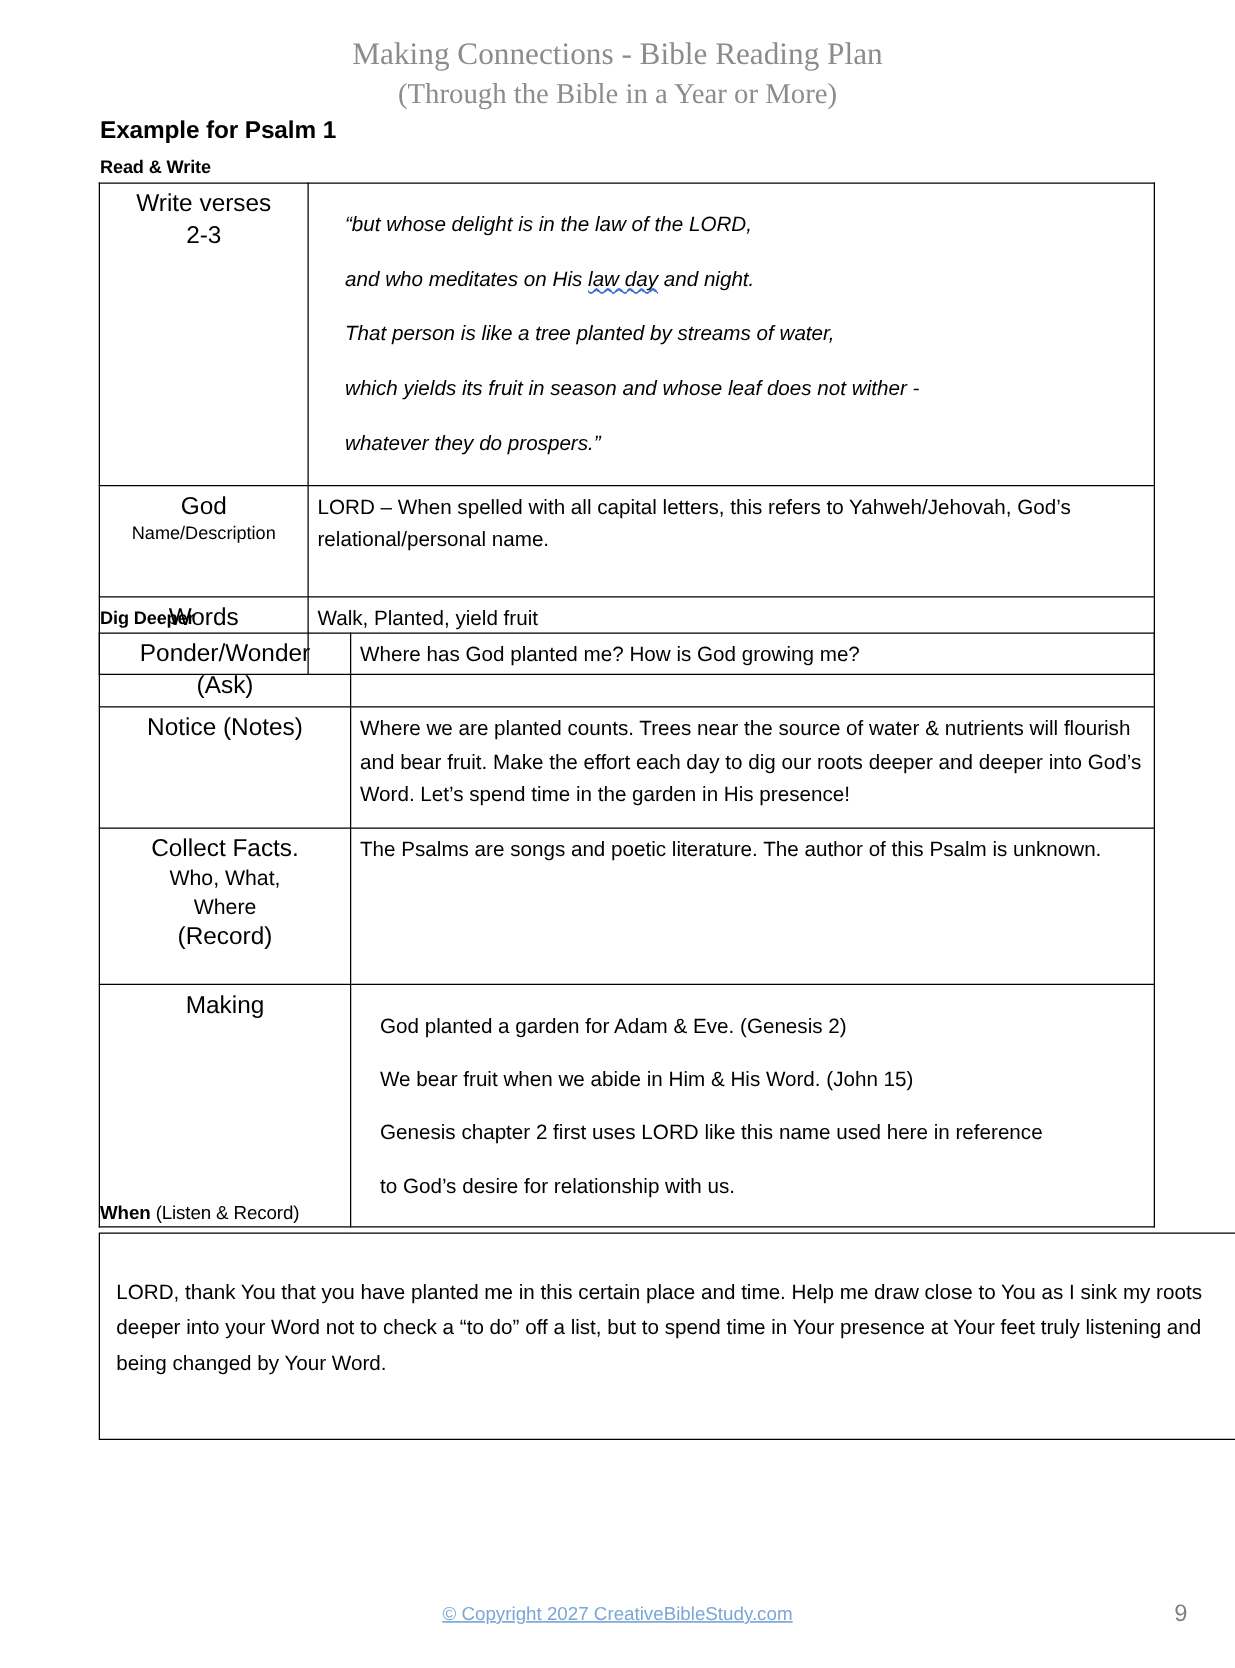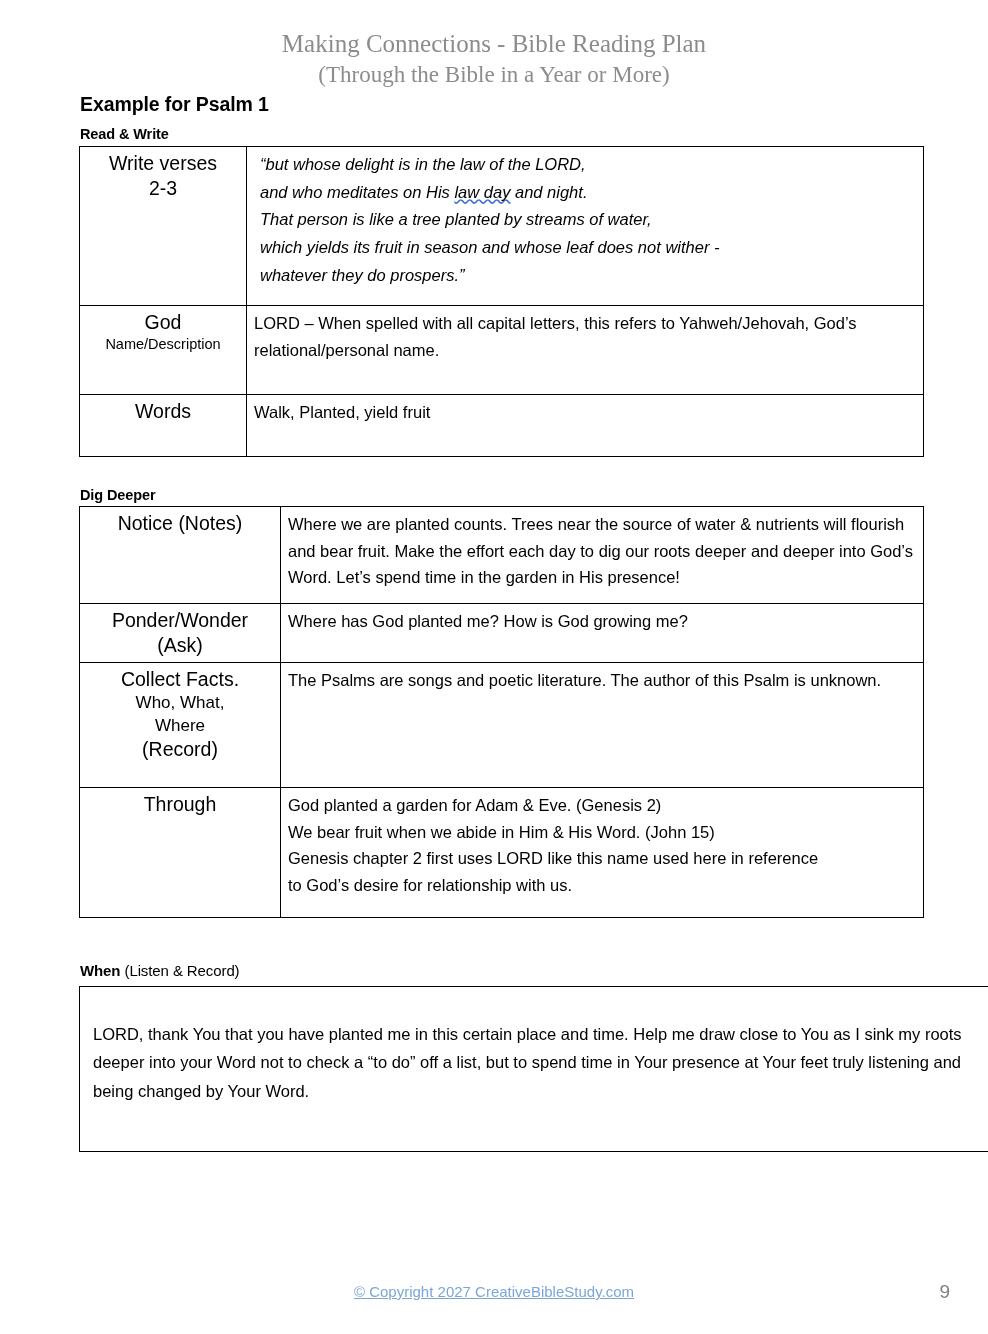--- a/index.html
+++ b/index.html
@@ -86,7 +86,7 @@
     line-height: 1.32;
   }
   td.body-cell { padding-left: 9px; }
-  td.body-cell p { margin: 0; }
+  td.body-cell p { margin: 16px; }
 
   
   #table-read-write {

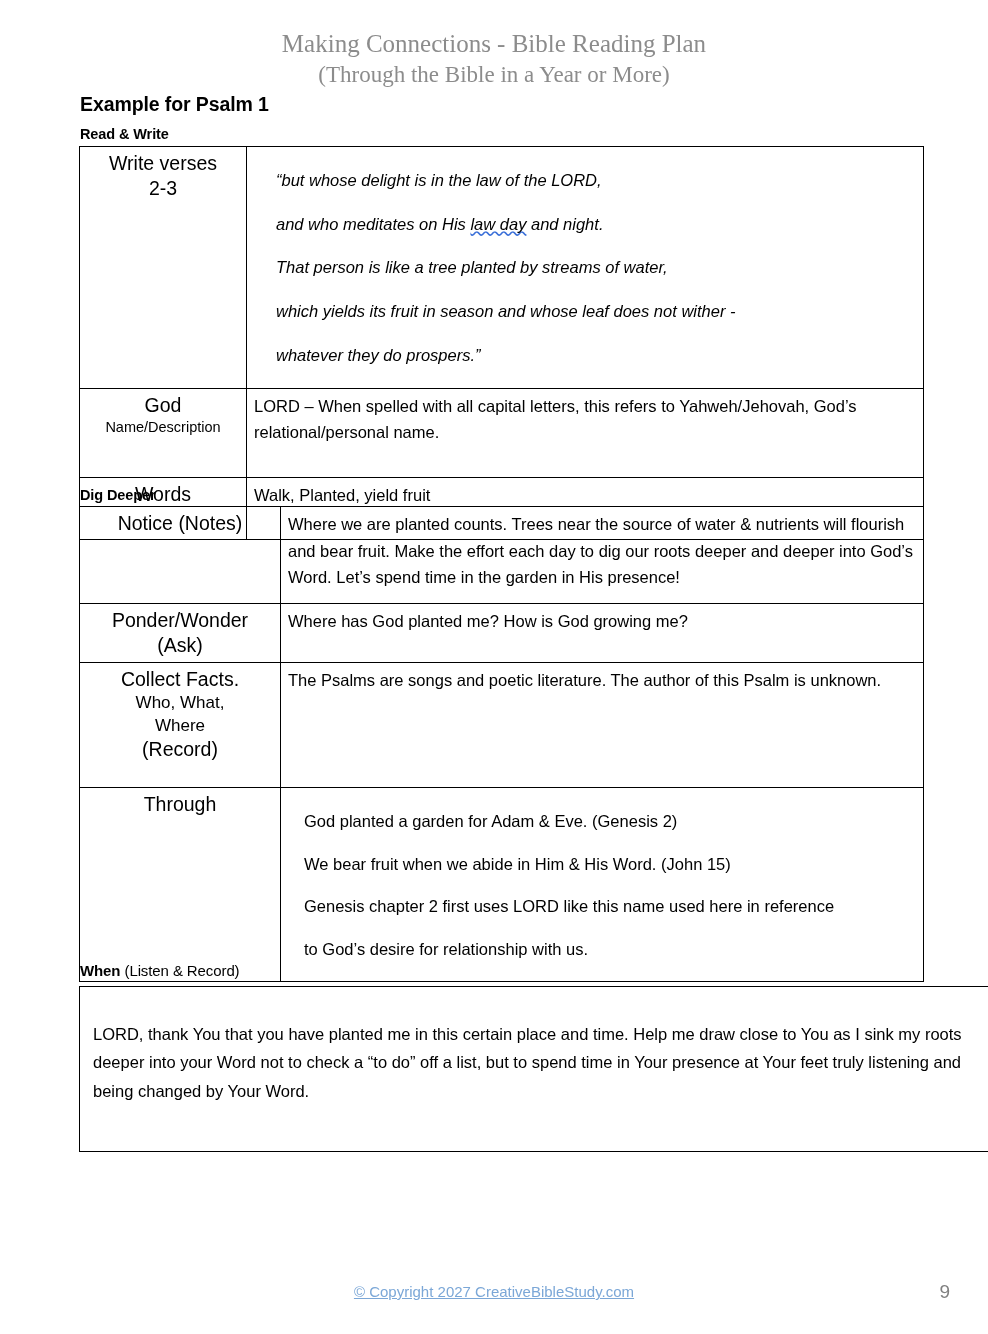--- a/index.html
+++ b/index.html
@@ -199,17 +199,17 @@
   <table class="doc-table" id="table-dig-deeper">
     <tbody>
         <tr>
-      <td class="label-cell" style="height:90px;">
-        <span class="main">Notice (Notes)</span>
-      </td>
-      <td class="body-cell">Where we are planted counts. Trees near the source of water &amp; nutrients will flourish and bear fruit.  Make the effort each day to dig our roots deeper and deeper into God’s Word. Let’s spend time in the garden in His presence!</td>
-    </tr>
-    <tr>
       <td class="label-cell" style="height:52px;">
         <span class="main">Ponder/Wonder</span>
         <span class="main">(Ask)</span>
       </td>
       <td class="body-cell">Where has God planted me?  How is God growing me?</td>
+    </tr>
+    <tr>
+      <td class="label-cell" style="height:90px;">
+        <span class="main">Notice (Notes)</span>
+      </td>
+      <td class="body-cell">Where we are planted counts. Trees near the source of water &amp; nutrients will flourish and bear fruit.  Make the effort each day to dig our roots deeper and deeper into God’s Word. Let’s spend time in the garden in His presence!</td>
     </tr>
     <tr>
       <td class="label-cell" style="height:118px;margin-top:44px;">

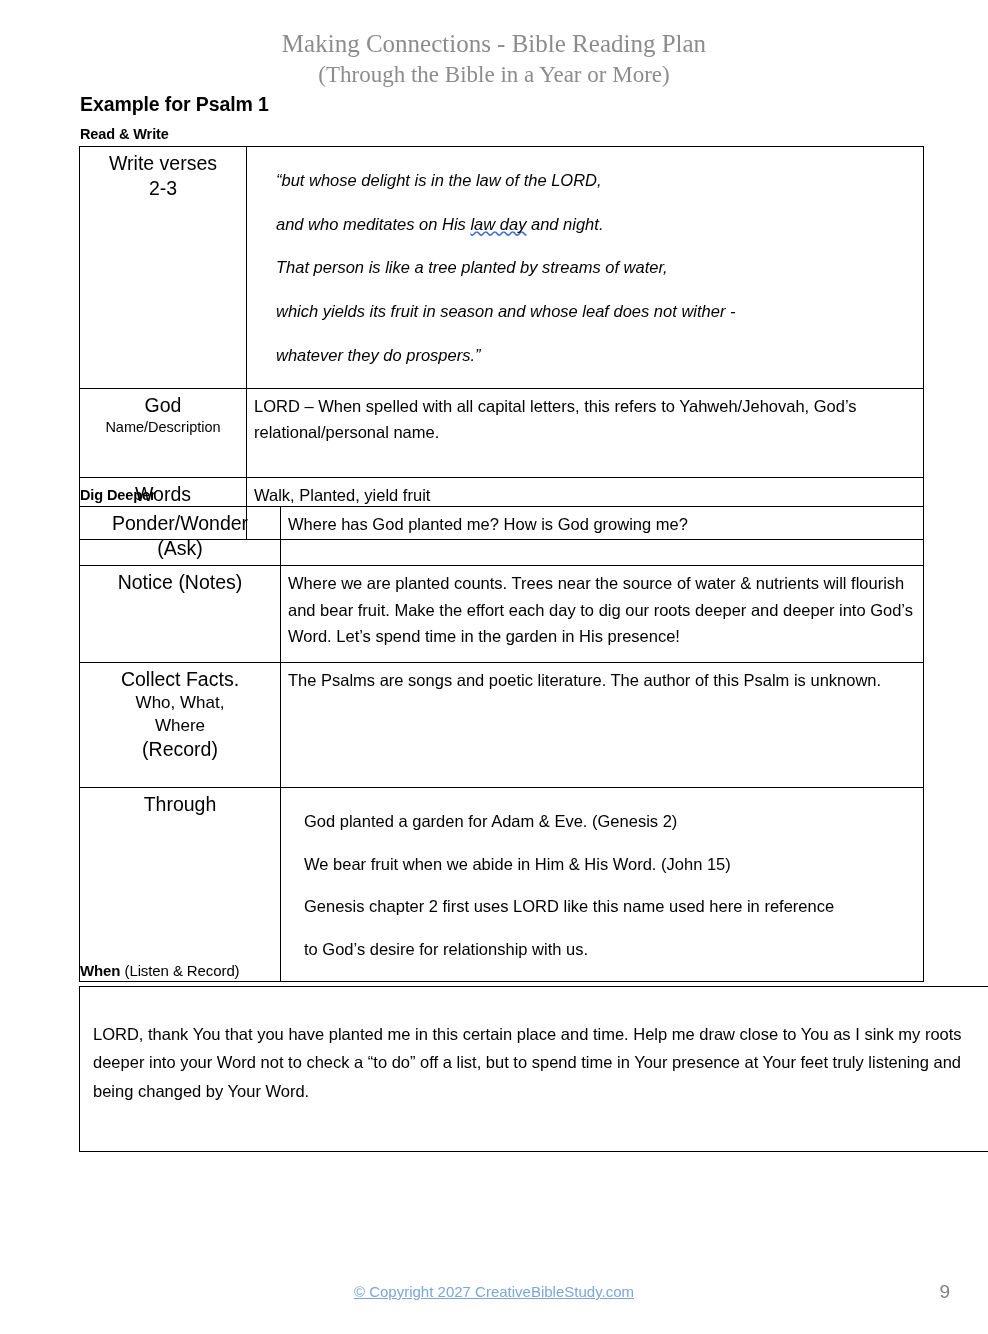--- a/index.html
+++ b/index.html
@@ -222,7 +222,7 @@
     </tr>
     <tr>
       <td class="label-cell" style="height:123px;">
-        <span class="main">Through</span>
+        <span class="main">Making</span>
       </td>
       <td class="body-cell">
         <p>God planted a garden for Adam &amp; Eve. (Genesis 2)</p>

